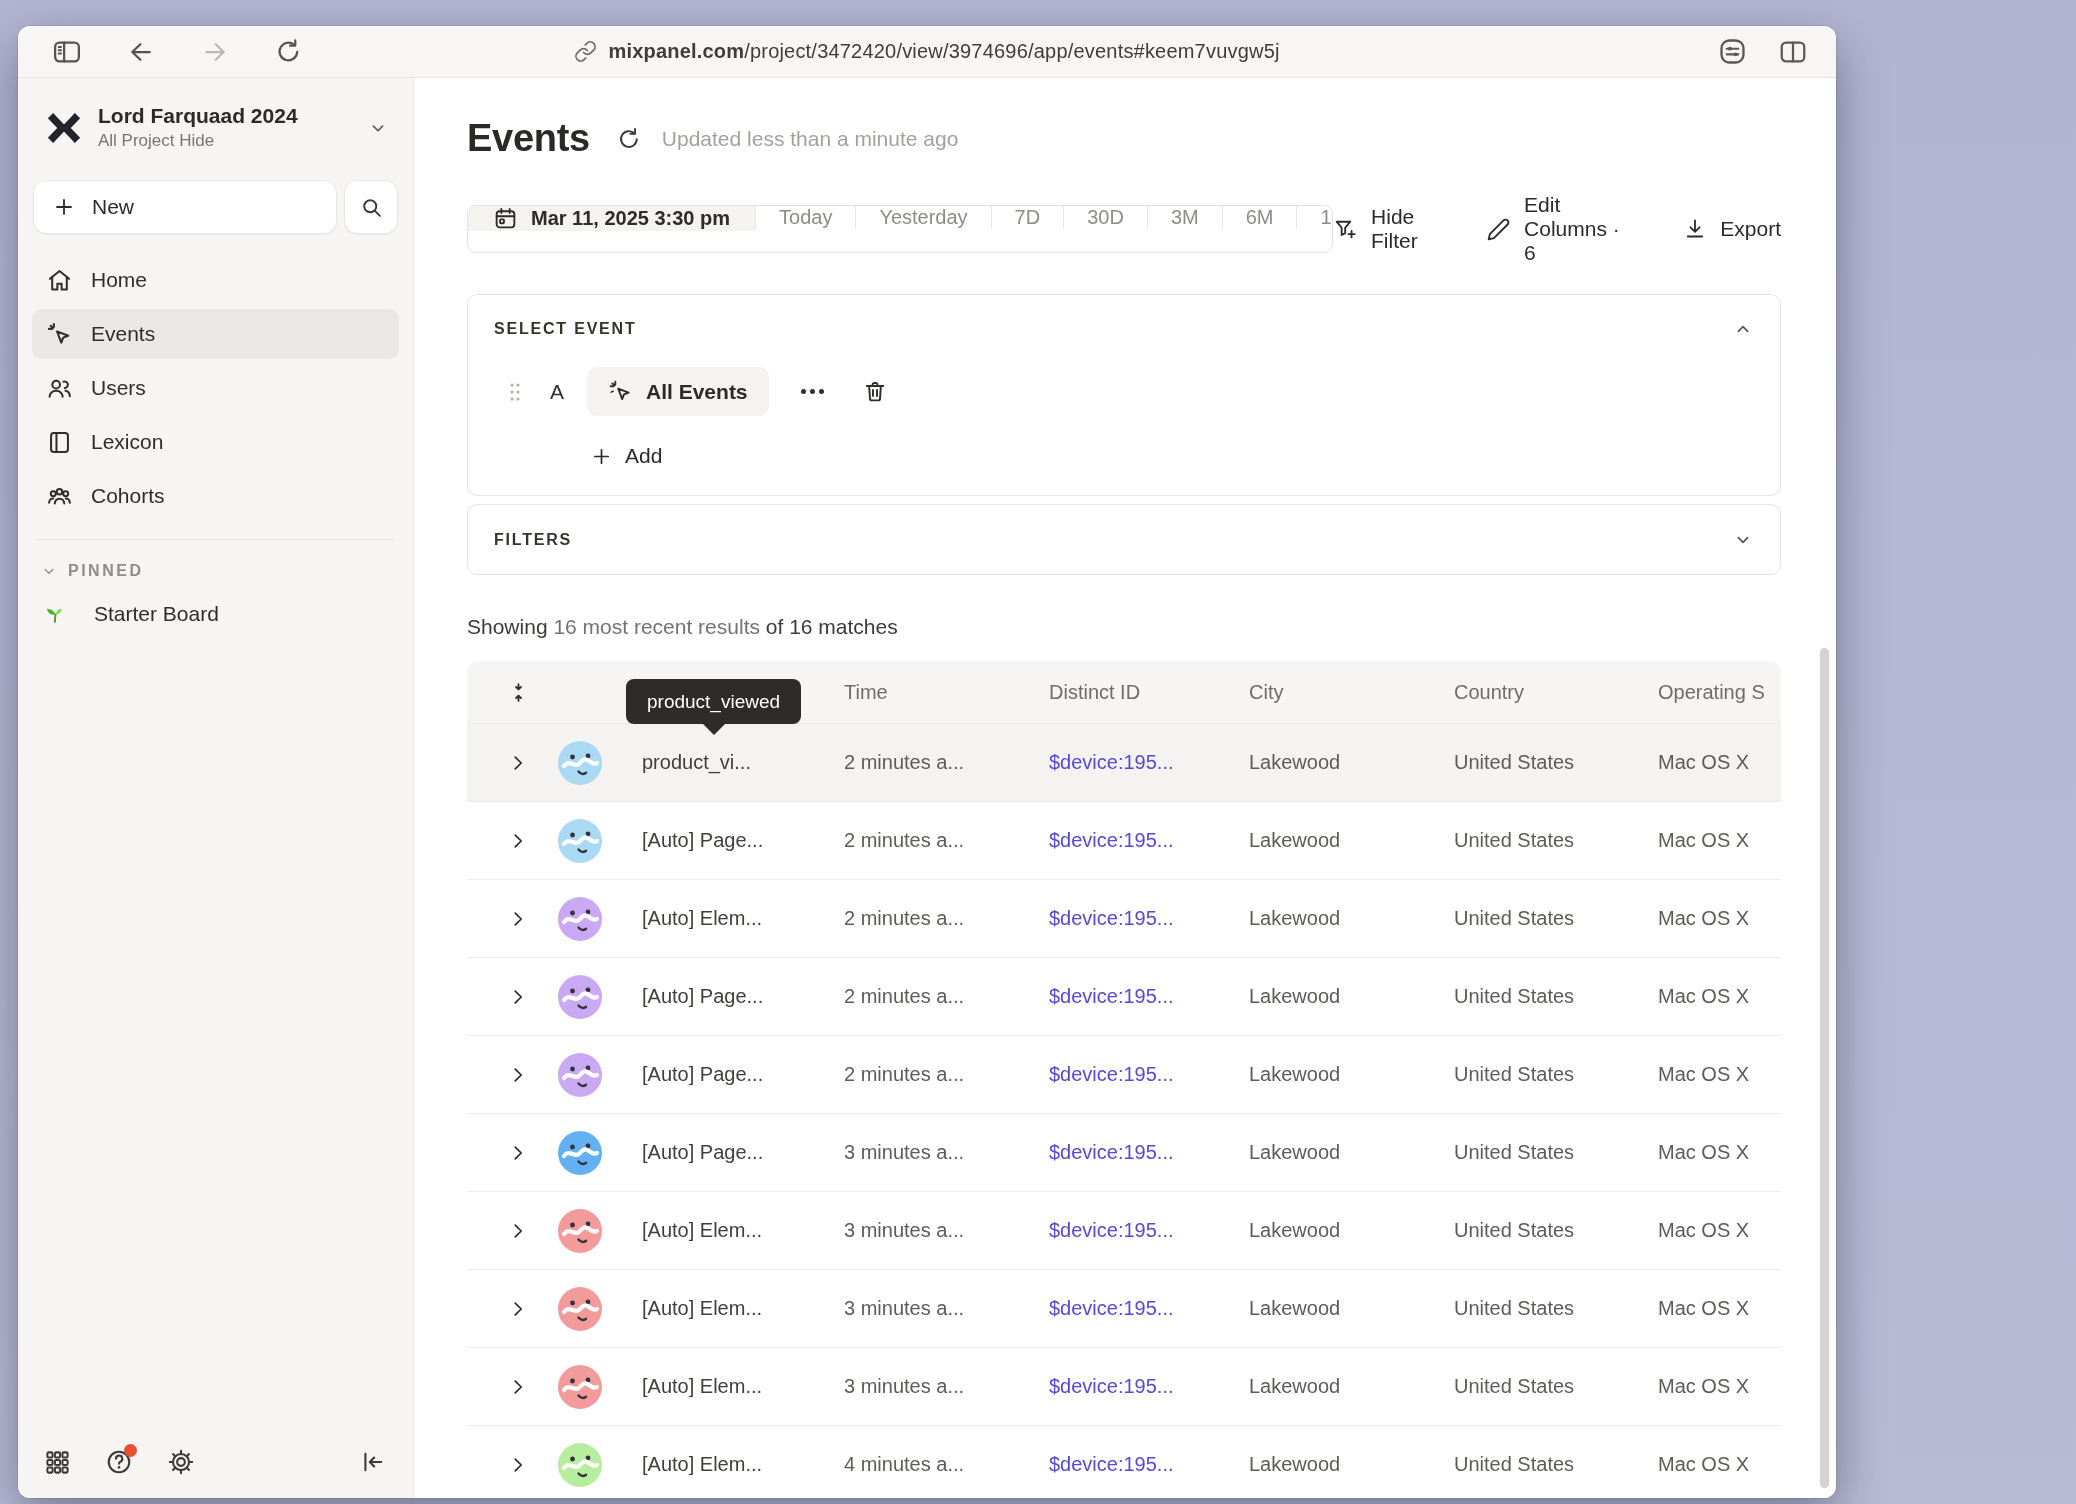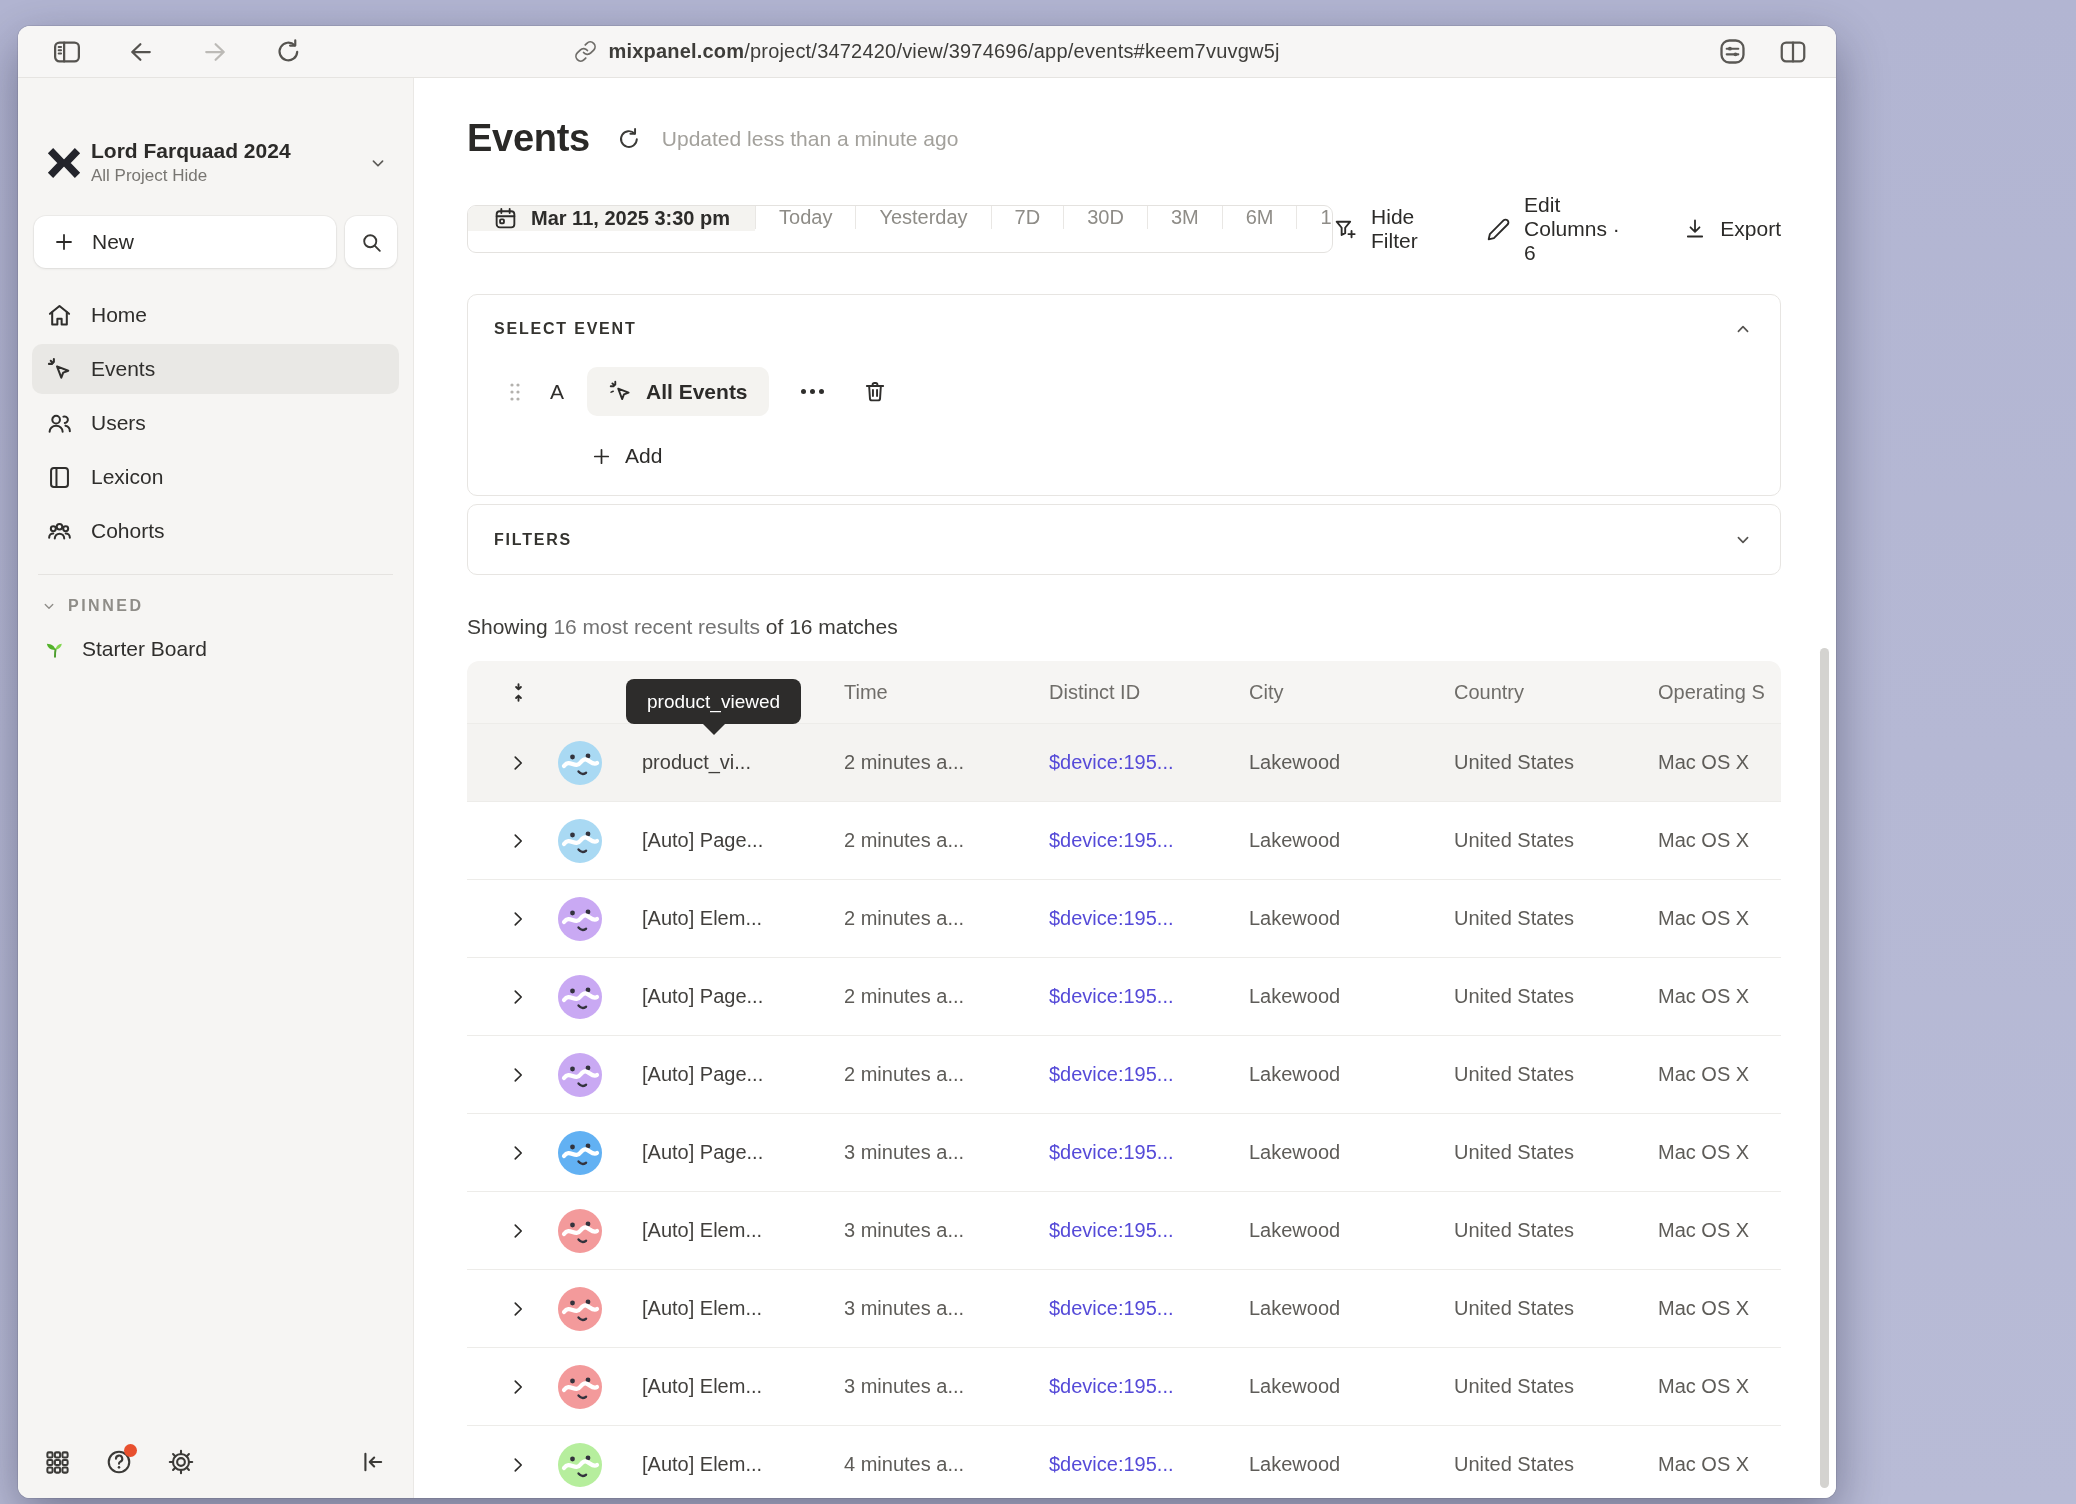--- a/index.html
+++ b/index.html
@@ -41,7 +41,7 @@
     width:396px; flex:0 0 396px; background:#f6f5f3; border-right:1px solid #eae8e5;
     display:flex; flex-direction:column; padding:20px 14px 14px;
   }
-  .workspace { display:flex; align-items:center; gap:9px; padding:6px 10px 6px 14px;margin-top:35px; }
+  .workspace { display:flex; align-items:center; gap:16px; padding:6px 10px 6px 14px; }
   .ws-logo { width:36px; height:36px; color:#23242b; flex:0 0 36px; }
   .ws-meta { flex:1; min-width:0; }
   .ws-name { font-size:21px; font-weight:700; color:#2c2b29; }

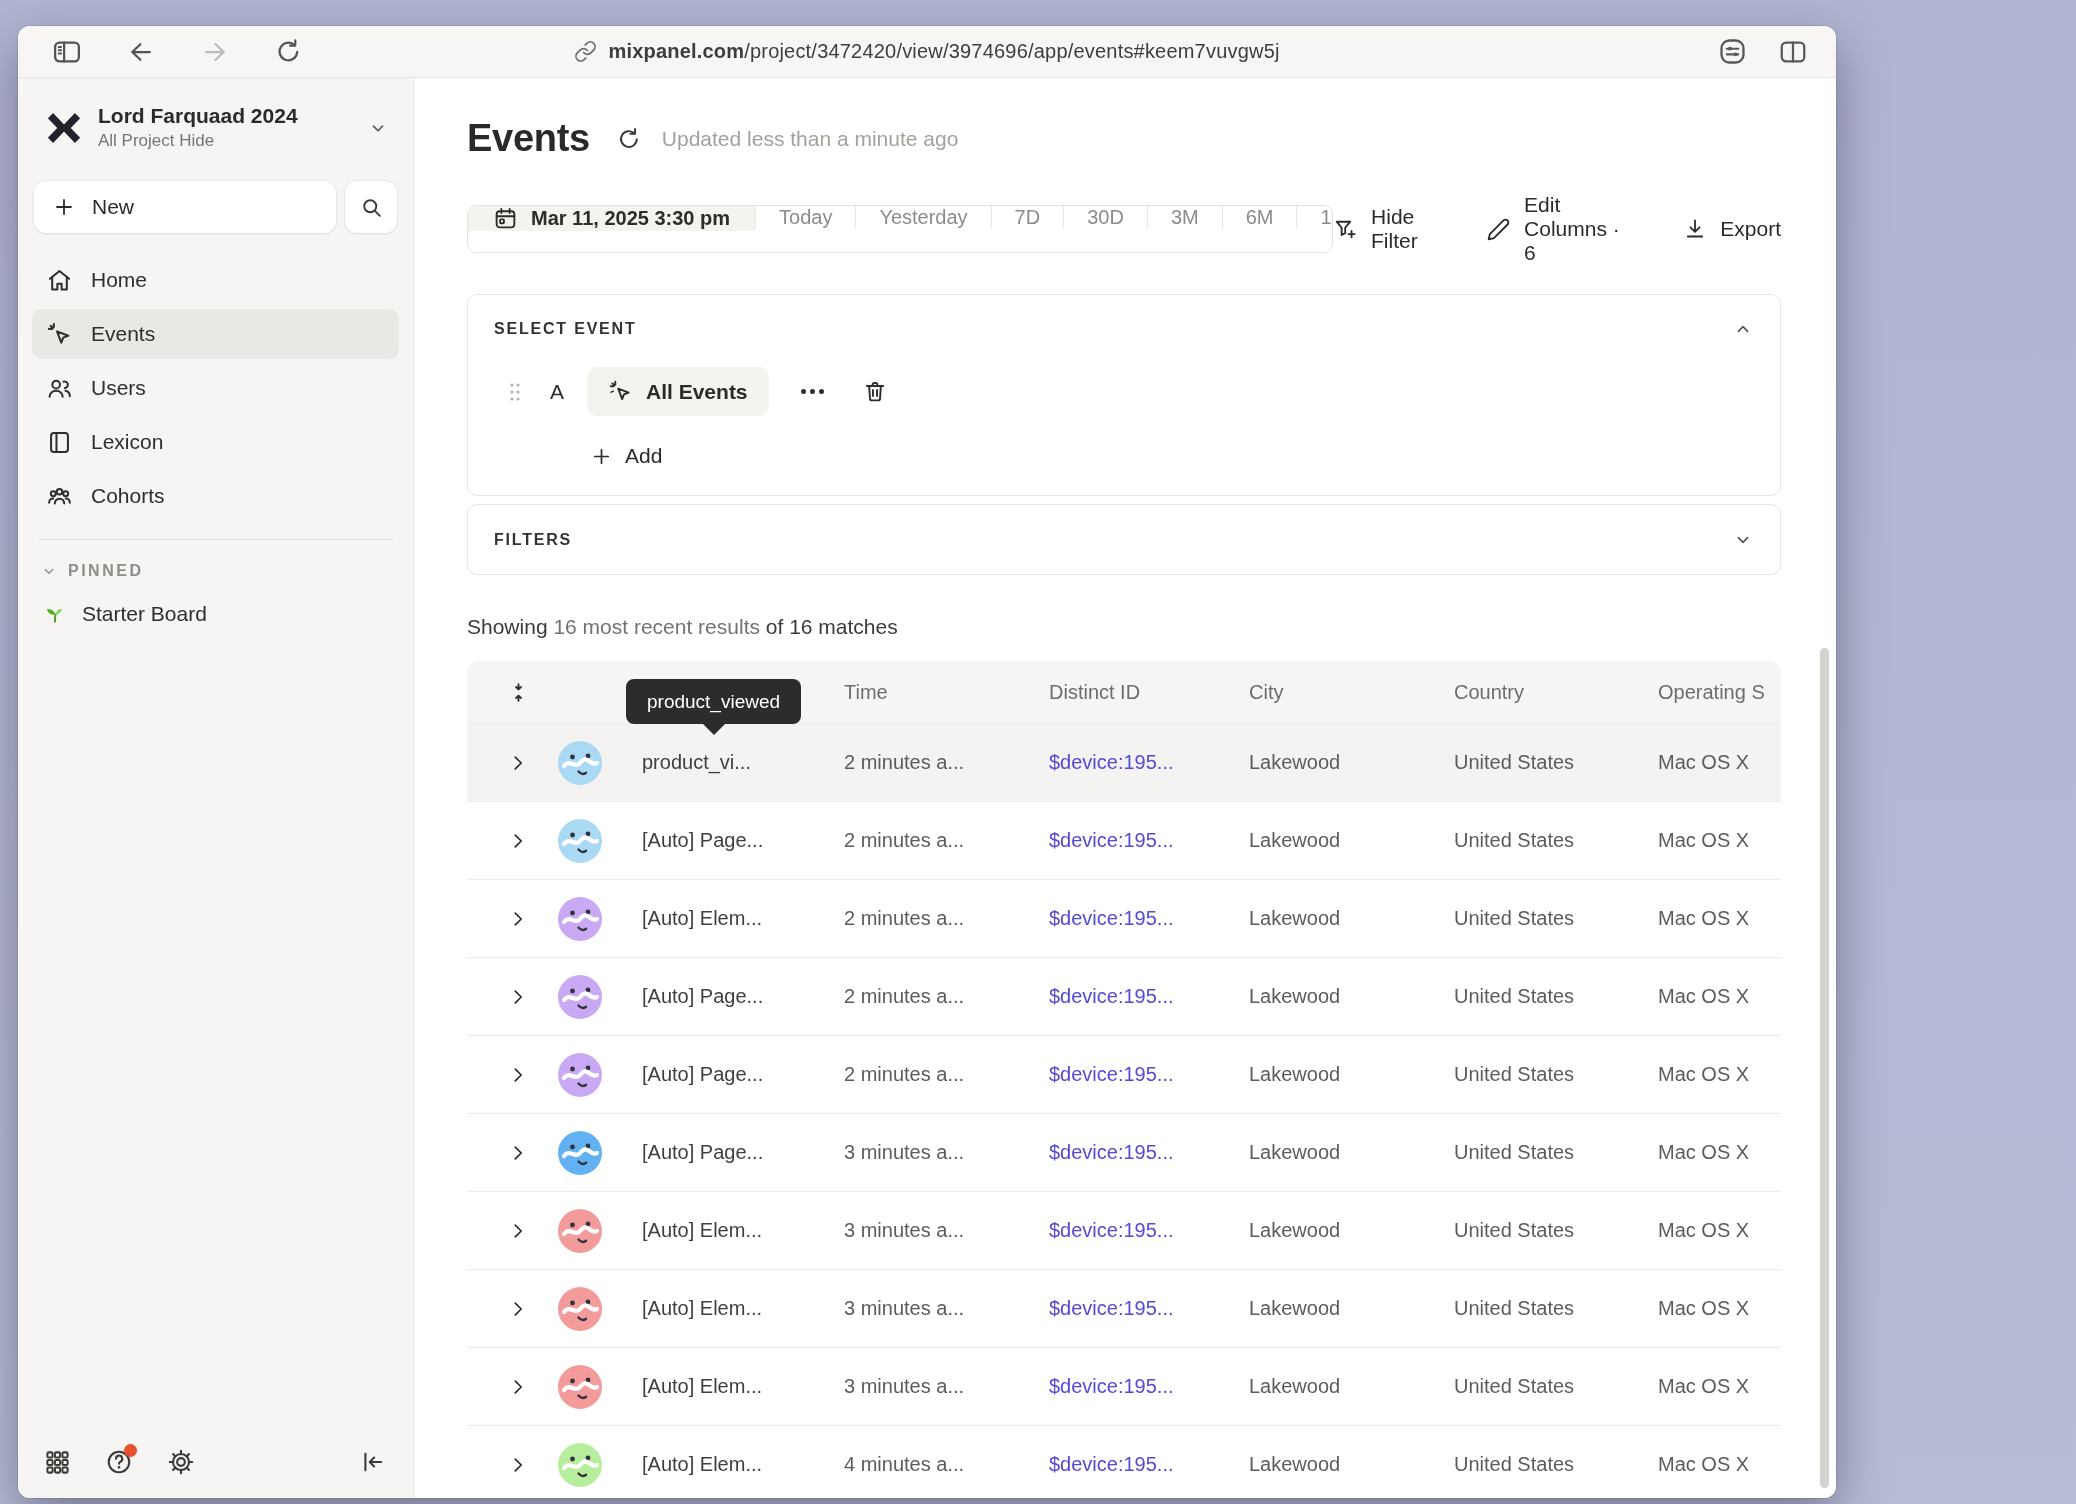--- a/index.html
+++ b/index.html
@@ -68,7 +68,7 @@
   .sb-div { height:1px; background:#e5e3e0; margin:18px 6px 0; }
   .pinned-hd { display:flex; align-items:center; gap:10px; margin-top:22px; padding-left:8px; color:#8f8d88; }
   .pinned-label { font-size:16px; font-weight:700; letter-spacing:2.5px; }
-  .pinned-item { display:flex; align-items:center; gap:16px; margin-top:22px; padding-left:12px; font-size:21px; color:#2f2e2c; cursor:pointer; }
+  .pinned-item { display:flex; align-items:center; gap:28px; margin-top:22px; padding-left:12px; font-size:21px; color:#2f2e2c; cursor:pointer; }
   .sb-foot { margin-top:auto; display:flex; align-items:center; gap:34px; padding:10px 12px 8px; color:#3b3a37; }
   .help-wrap { position:relative; }
   .help-dot { position:absolute; right:-4px; top:-4px; width:13px; height:13px; border-radius:50%; background:#e8502e; }

